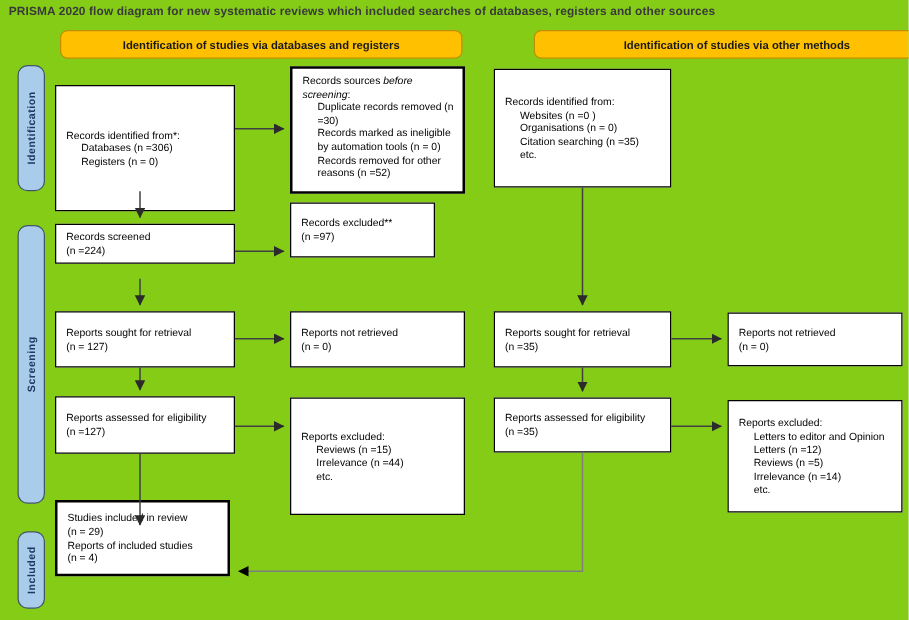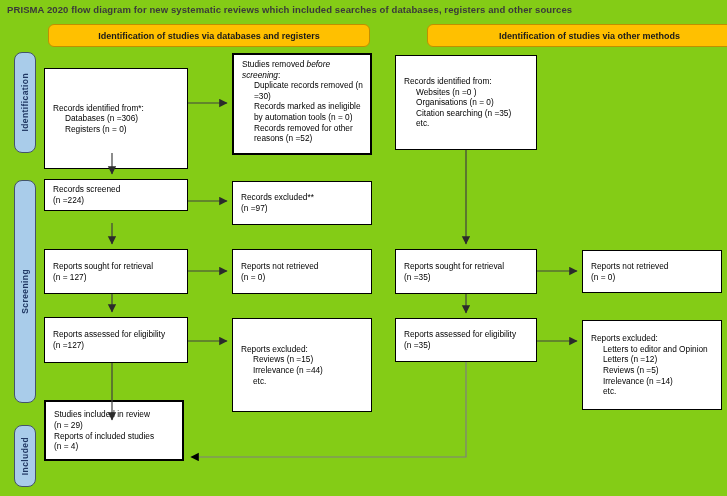--- a/index.html
+++ b/index.html
@@ -108,7 +108,7 @@
 
   <div class="box thick" style="left:232px;top:53px;width:140px;height:102px">
     <div class="vtop">
-      <div><span>Studies removed </span><i>before screening</i><span>:</span></div>
+      <div><span>Records sources </span><i>before screening</i><span>:</span></div>
       <div class="indent">Duplicate records removed (n =30)</div>
       <div class="indent">Records marked as ineligible by automation tools (n = 0)</div>
       <div class="indent">Records removed for other reasons (n =52)</div>

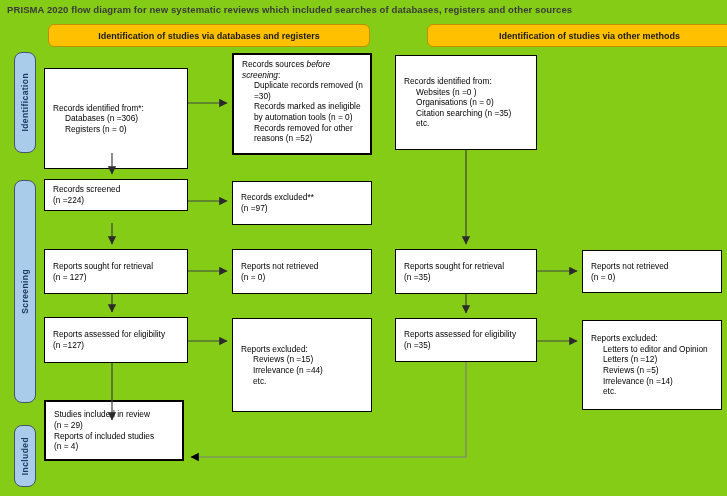--- a/index.html
+++ b/index.html
@@ -115,7 +115,7 @@
     </div>
   </div>
 
-  <div class="box" style="left:232px;top:181px;width:140px;height:44px">
+  <div class="box" style="left:232px;top:162px;width:116px;height:44px">
     <div class="vcenter">
       <div>Records excluded**</div>
       <div>(n =97)</div>

